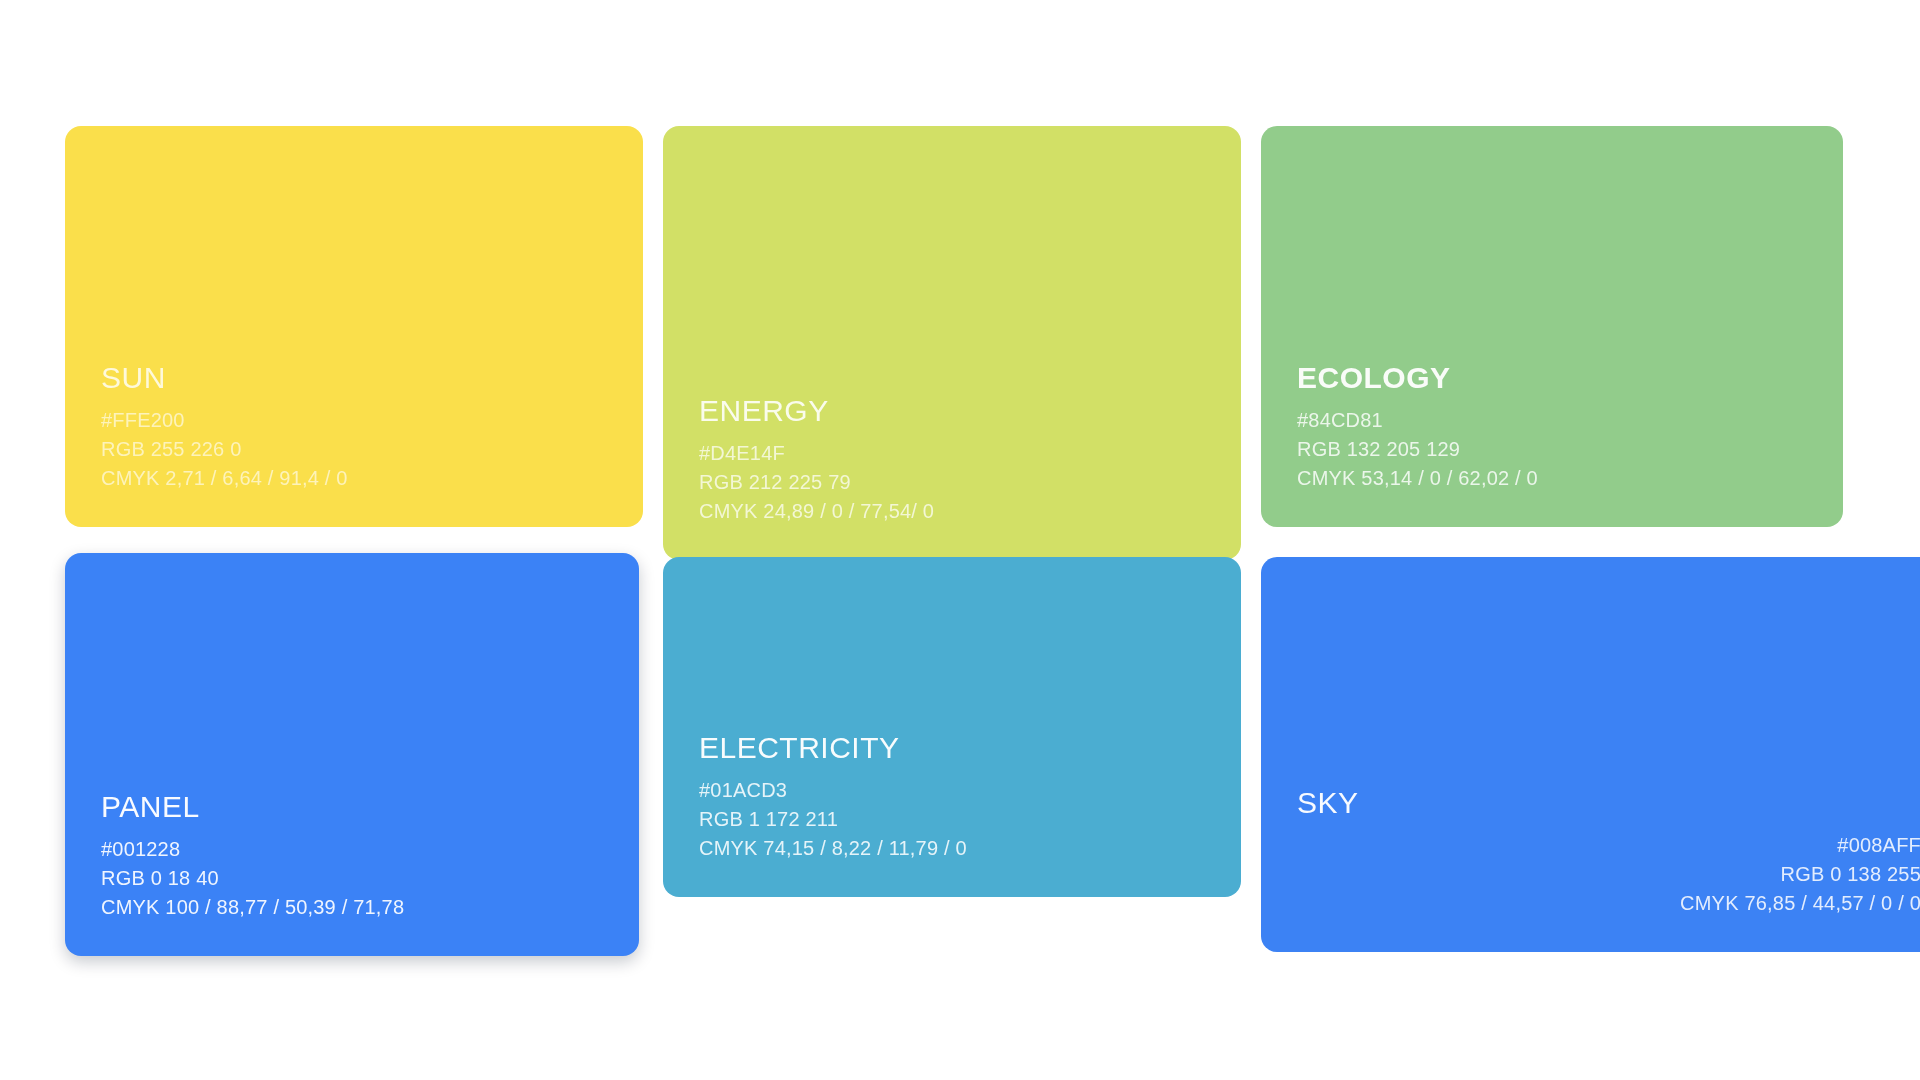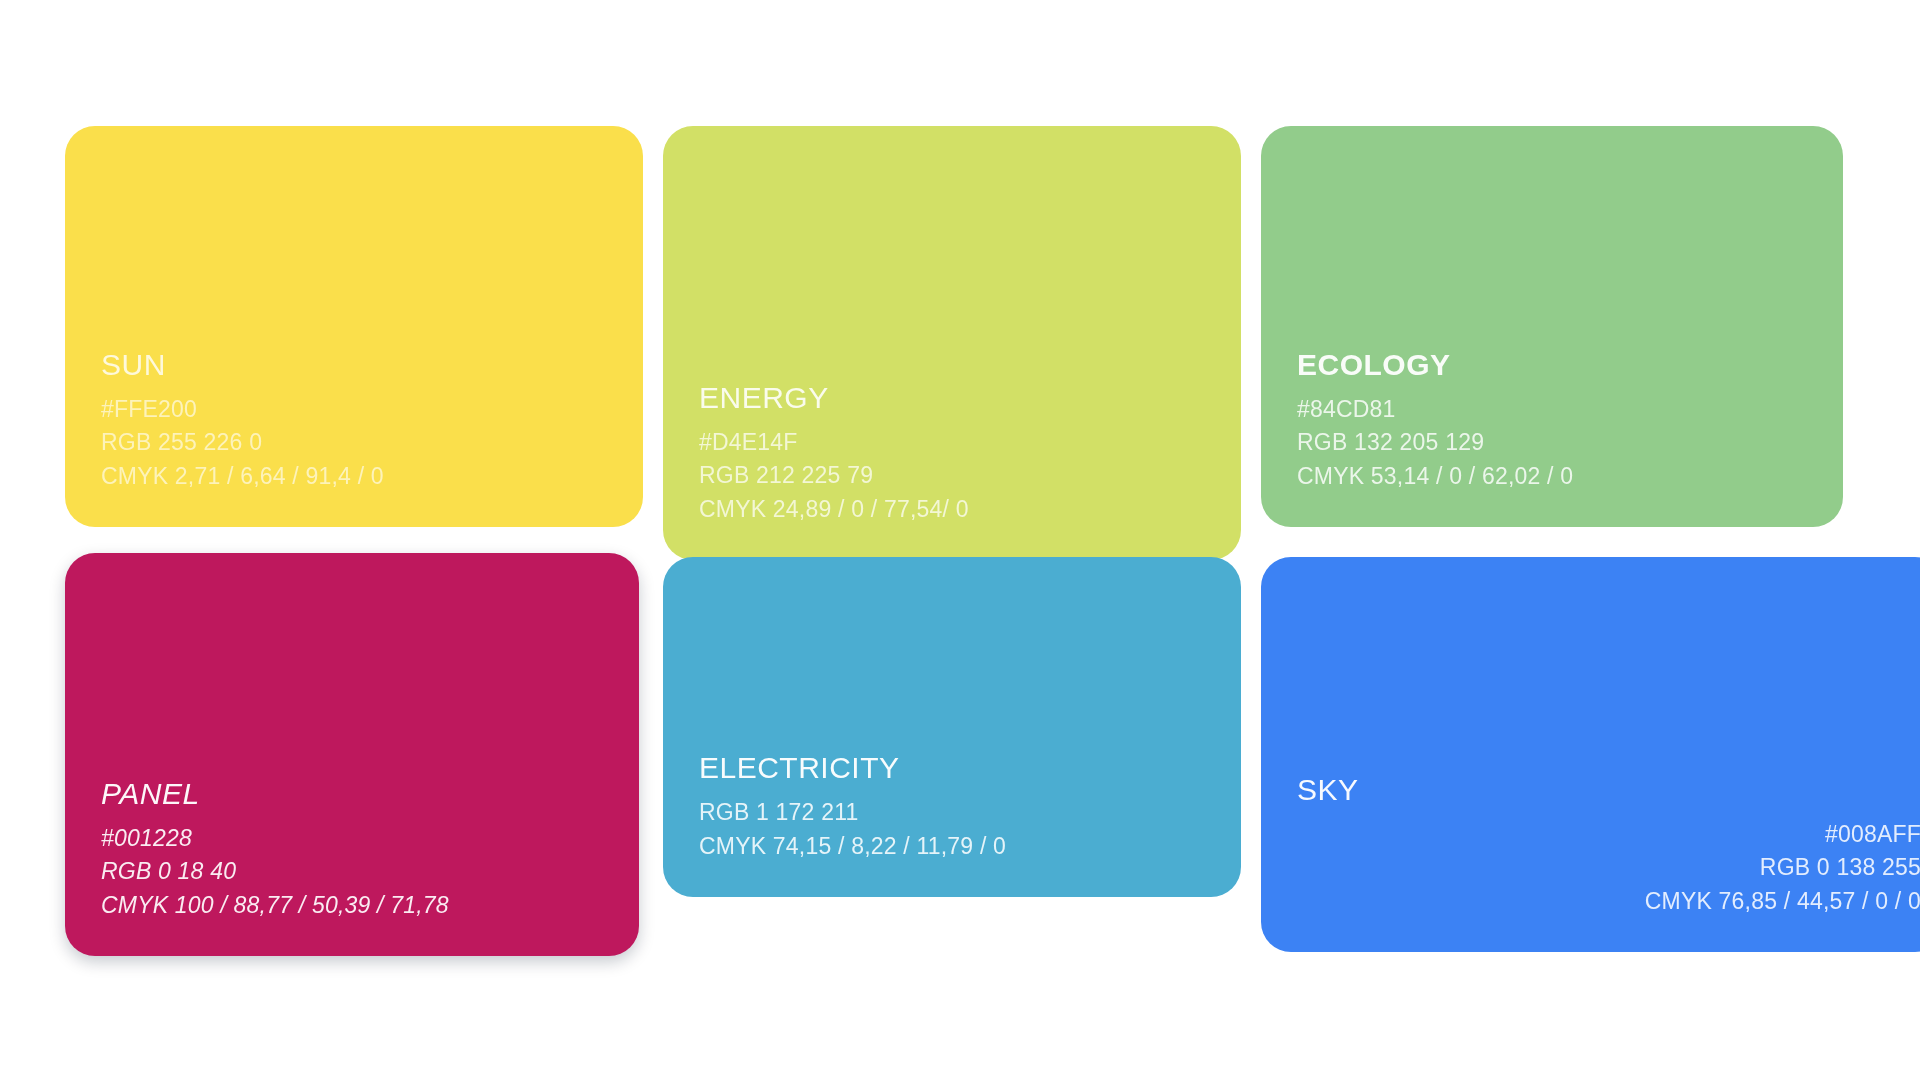--- a/index.html
+++ b/index.html
@@ -24,7 +24,7 @@
 
   .swatch-card {
     position: absolute;
-    border-radius: 30px;
+    border-radius: 16px;
     box-sizing: border-box;
     overflow: hidden;
   }

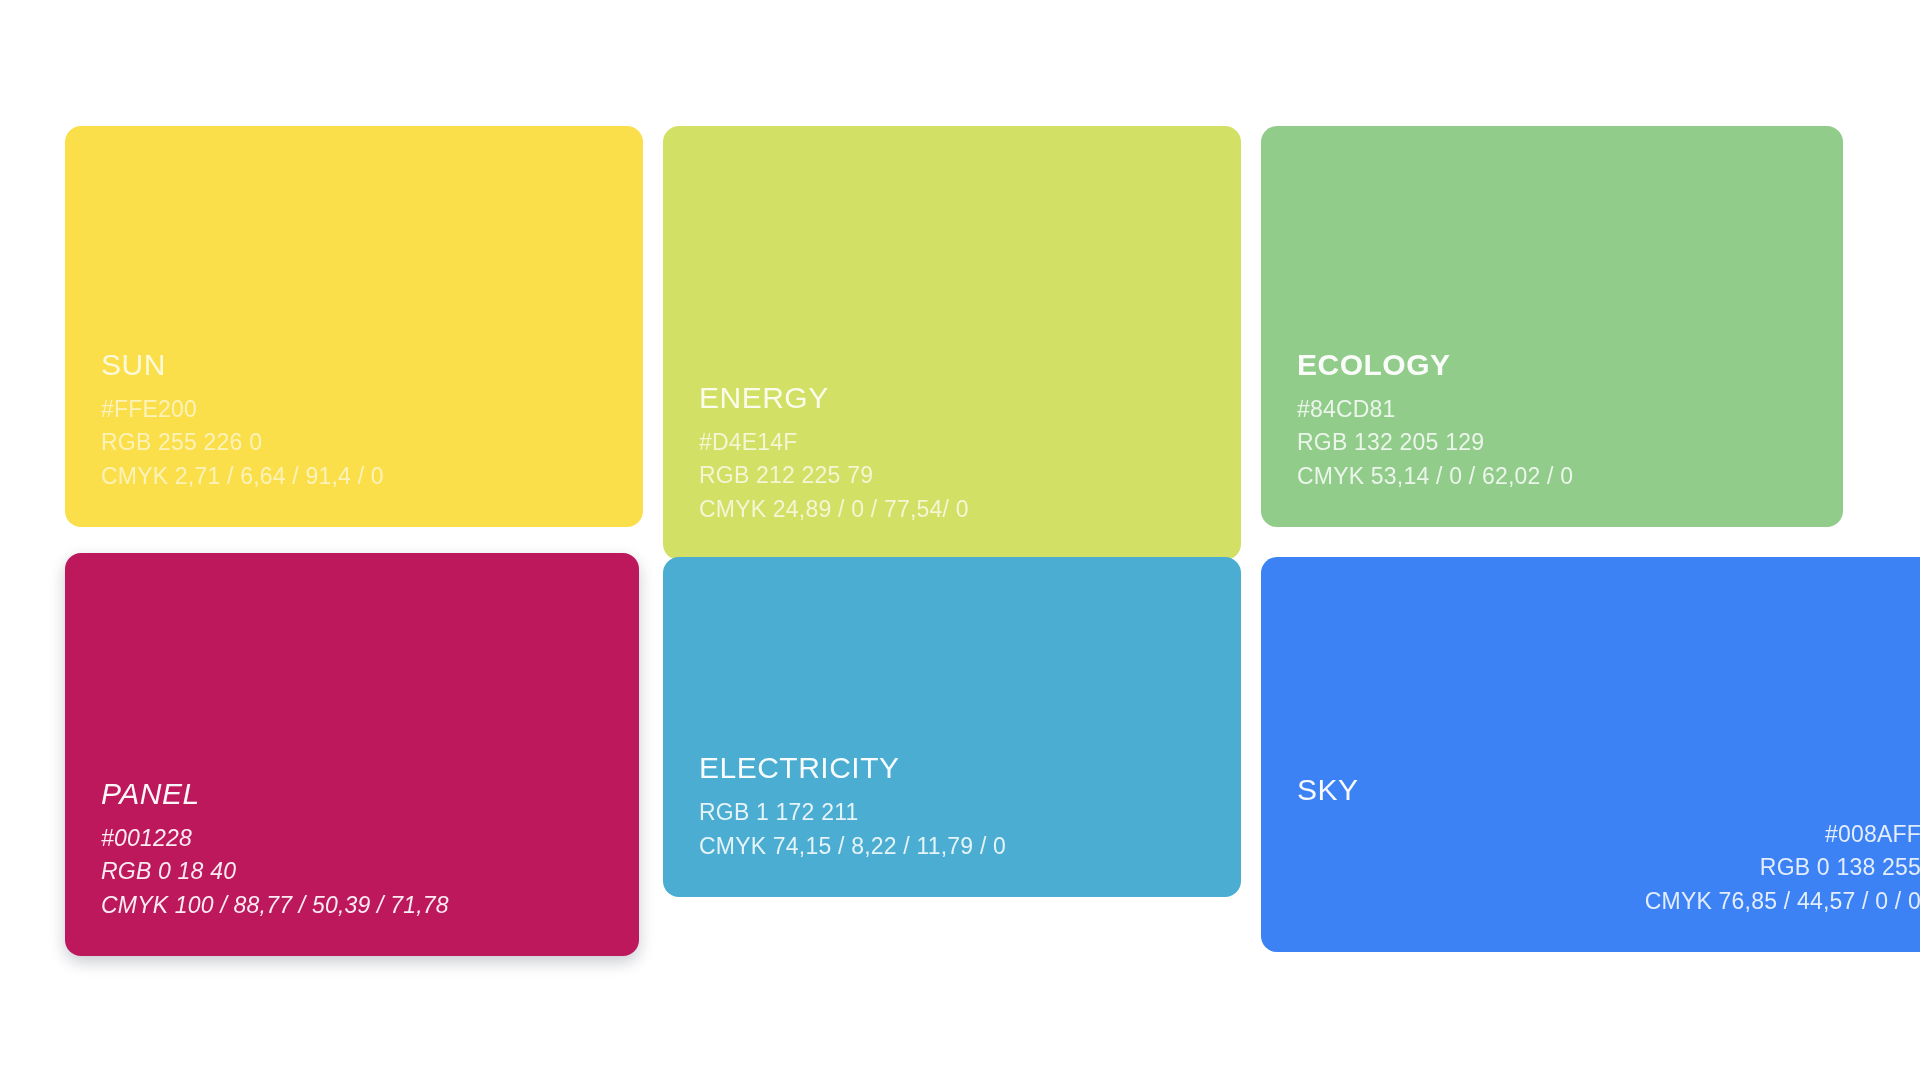--- a/index.html
+++ b/index.html
@@ -46,7 +46,7 @@
   }
 
   .swatch-specs {
-    font-size: 23px;
+    font-size: 20px;
     font-weight: 400;
     letter-spacing: 0.2px;
     line-height: 1.45;

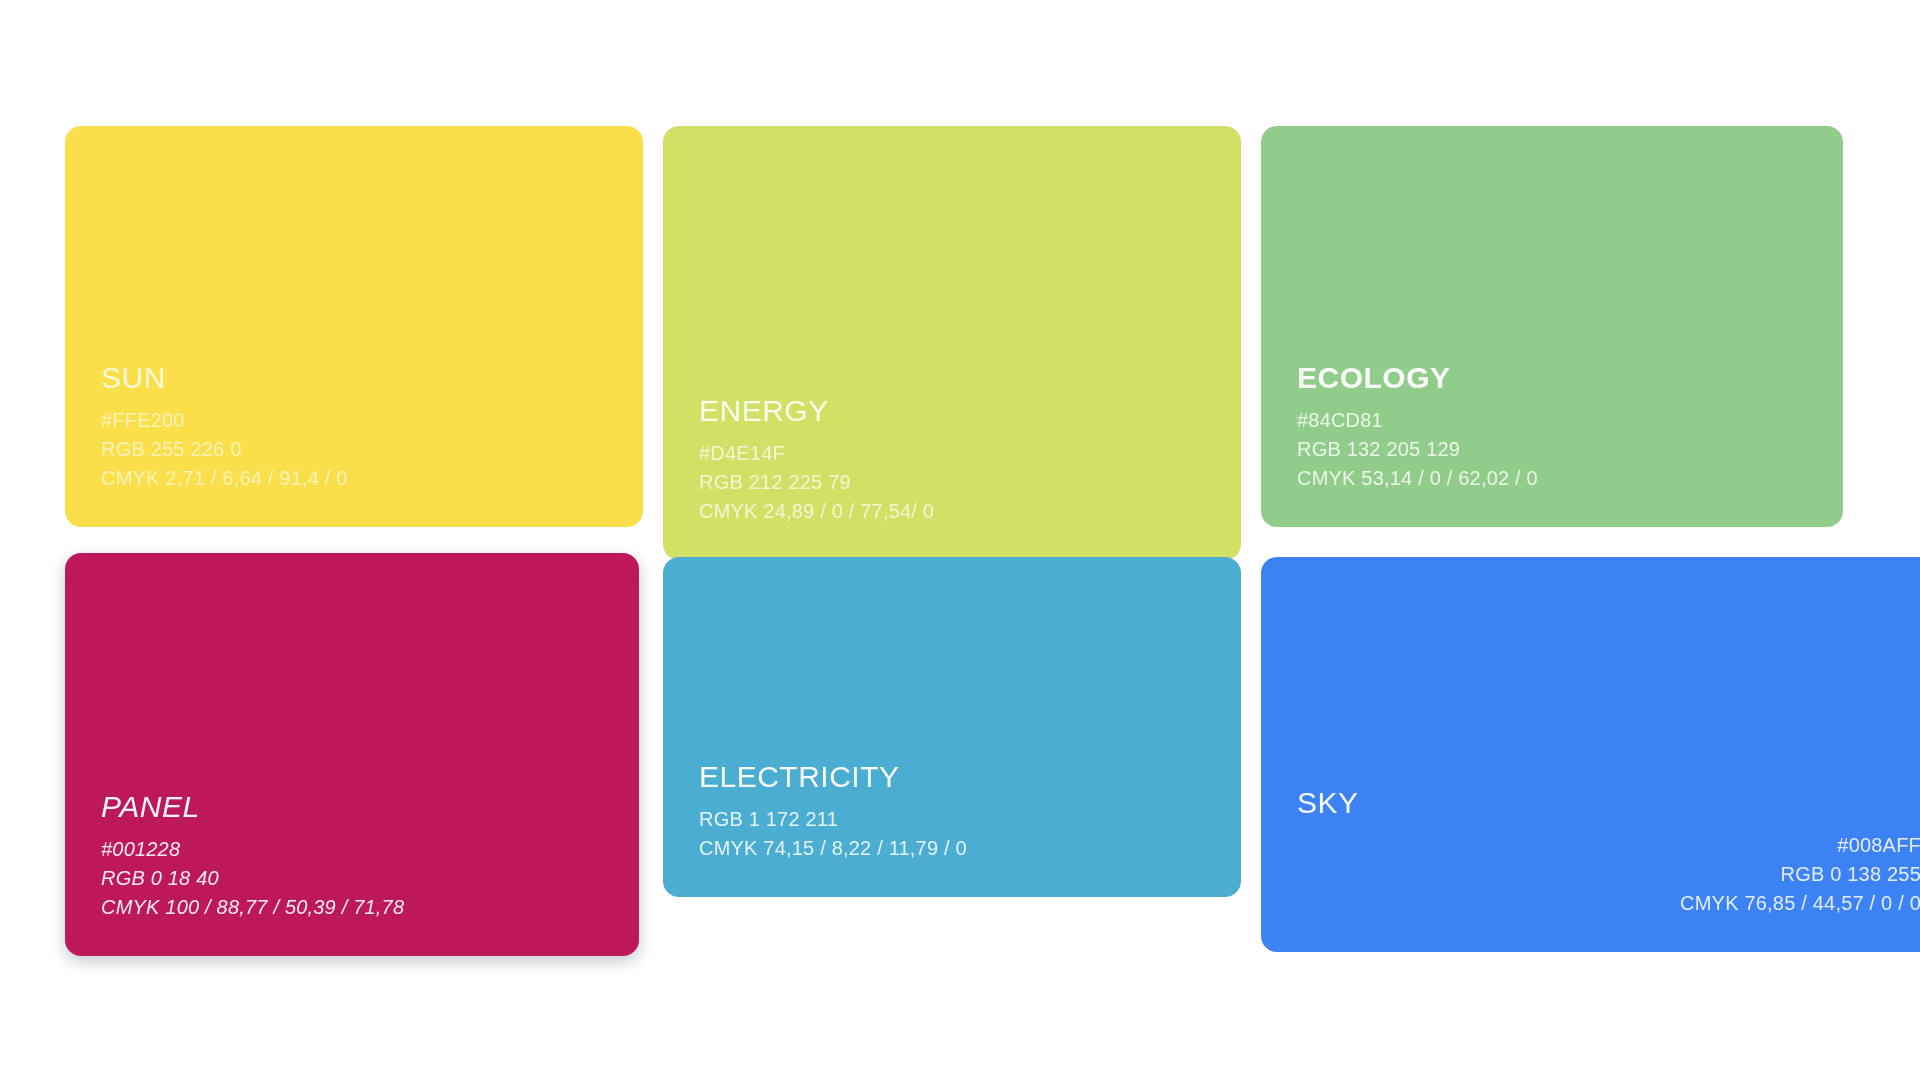--- a/index.html
+++ b/index.html
@@ -108,7 +108,7 @@
     </div>
   </div>
 
-  <div class="swatch-card pos-r2c1" style="background: #be185d; font-style: italic;">
+  <div class="swatch-card pos-r2c1" style="background: #3b82f6;">
     <div class="card-inner">
       <div class="swatch-name" style="color: rgba(255, 255, 255, 0.97);">PANEL</div>
       <div class="swatch-specs" style="color: rgba(255, 255, 255, 0.92);">

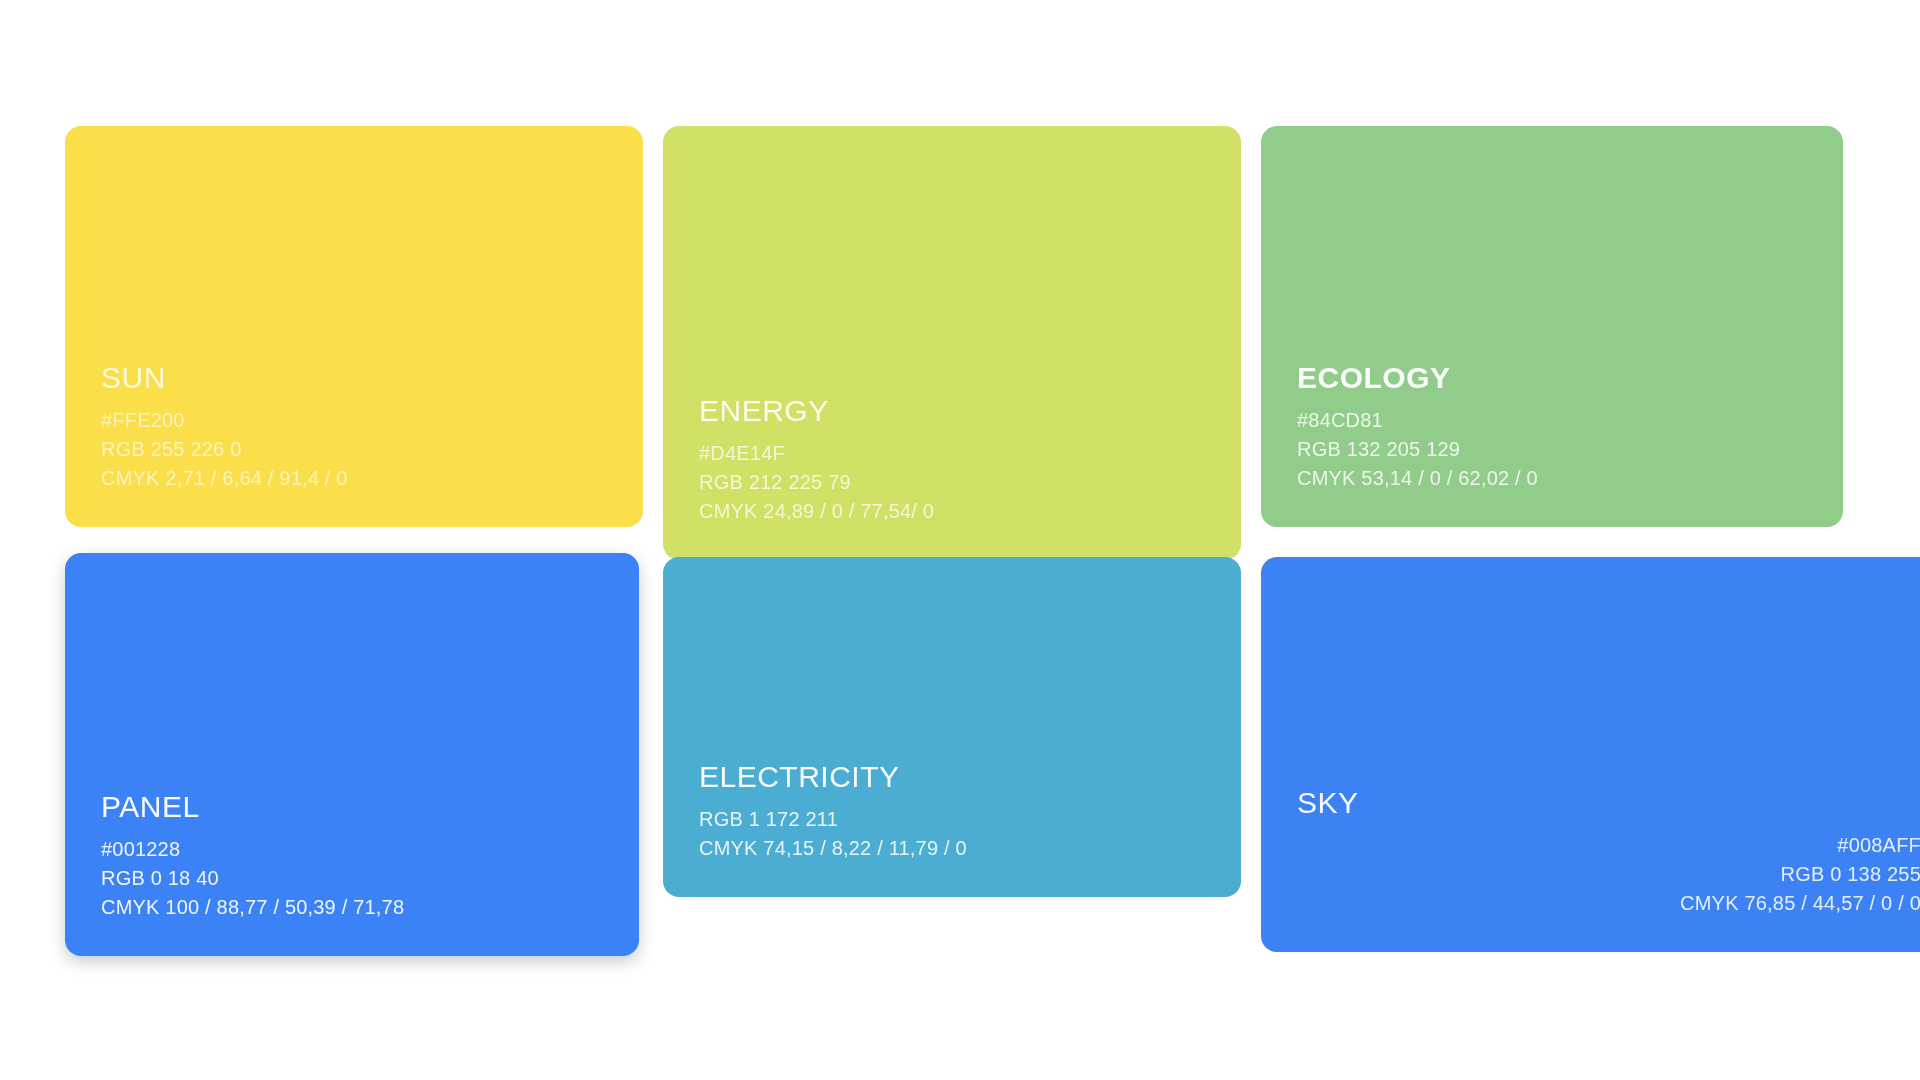--- a/index.html
+++ b/index.html
@@ -123,6 +123,7 @@
     <div class="card-inner">
       <div class="swatch-name" style="color: rgba(255, 255, 255, 0.96);">ELECTRICITY</div>
       <div class="swatch-specs" style="color: rgba(255, 255, 255, 0.86);">
+        <div>#01ACD3</div>
         <div>RGB 1 172 211</div>
         <div>CMYK 74,15 / 8,22 / 11,79 / 0</div>
       </div>

